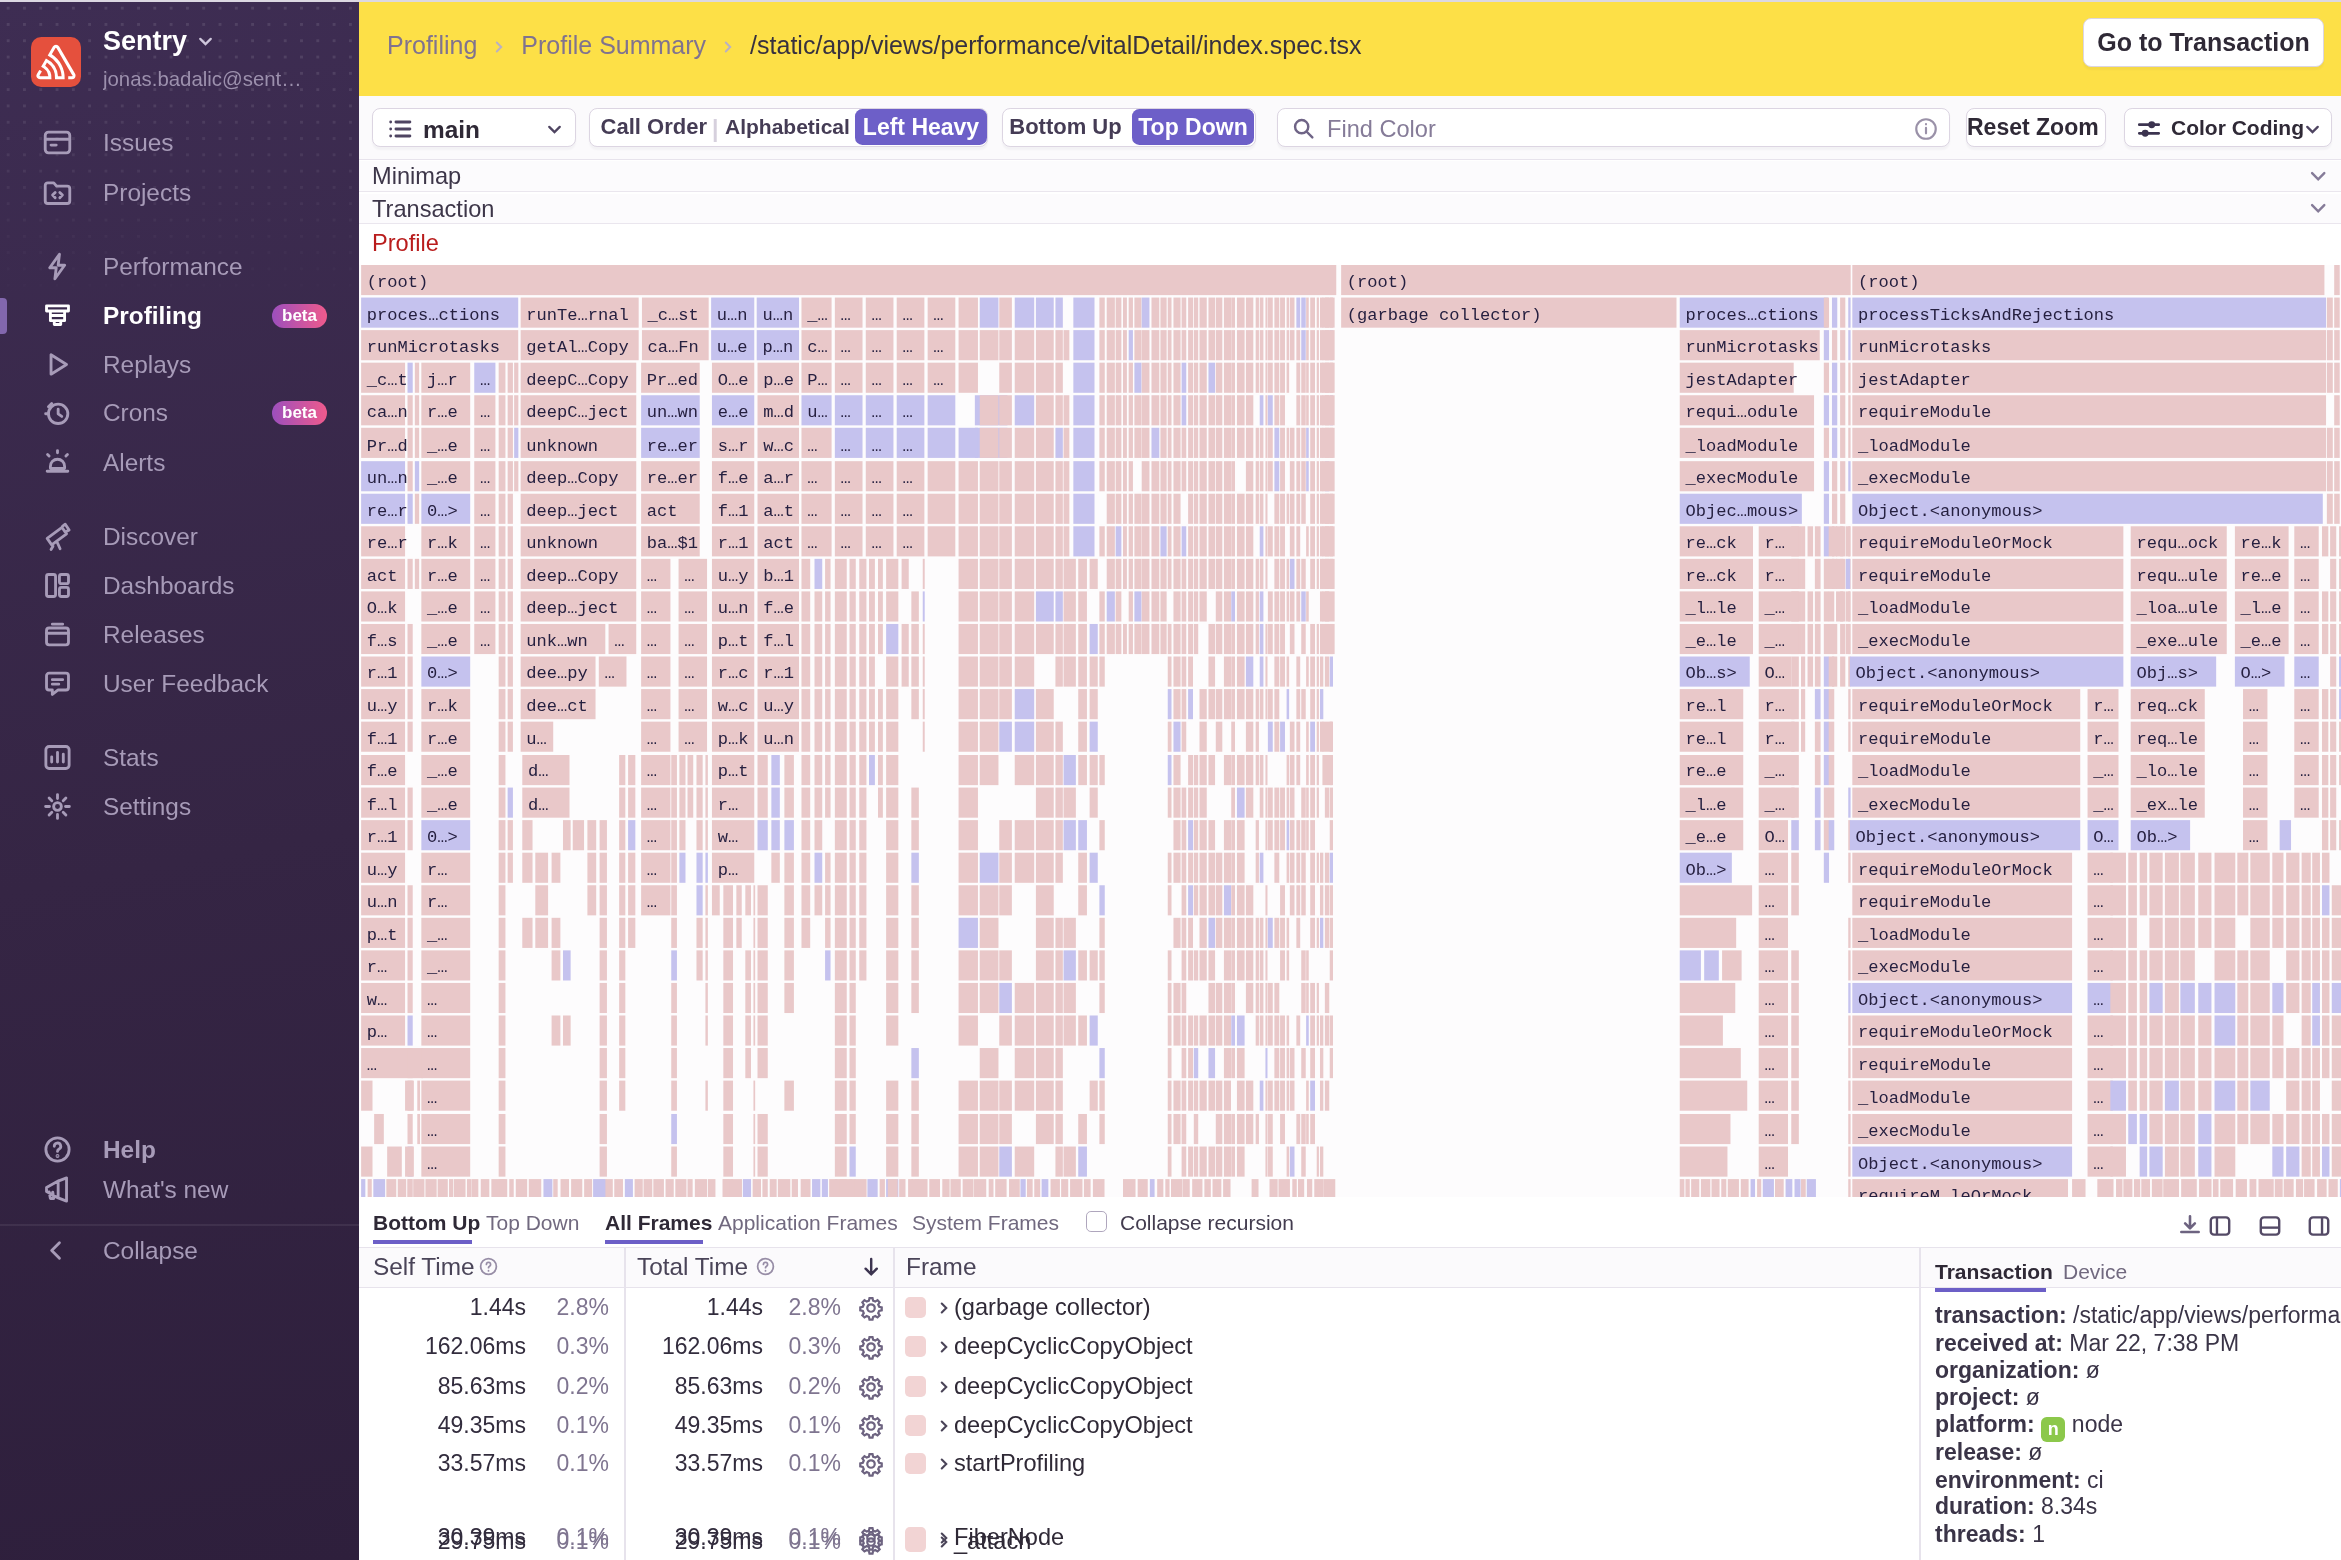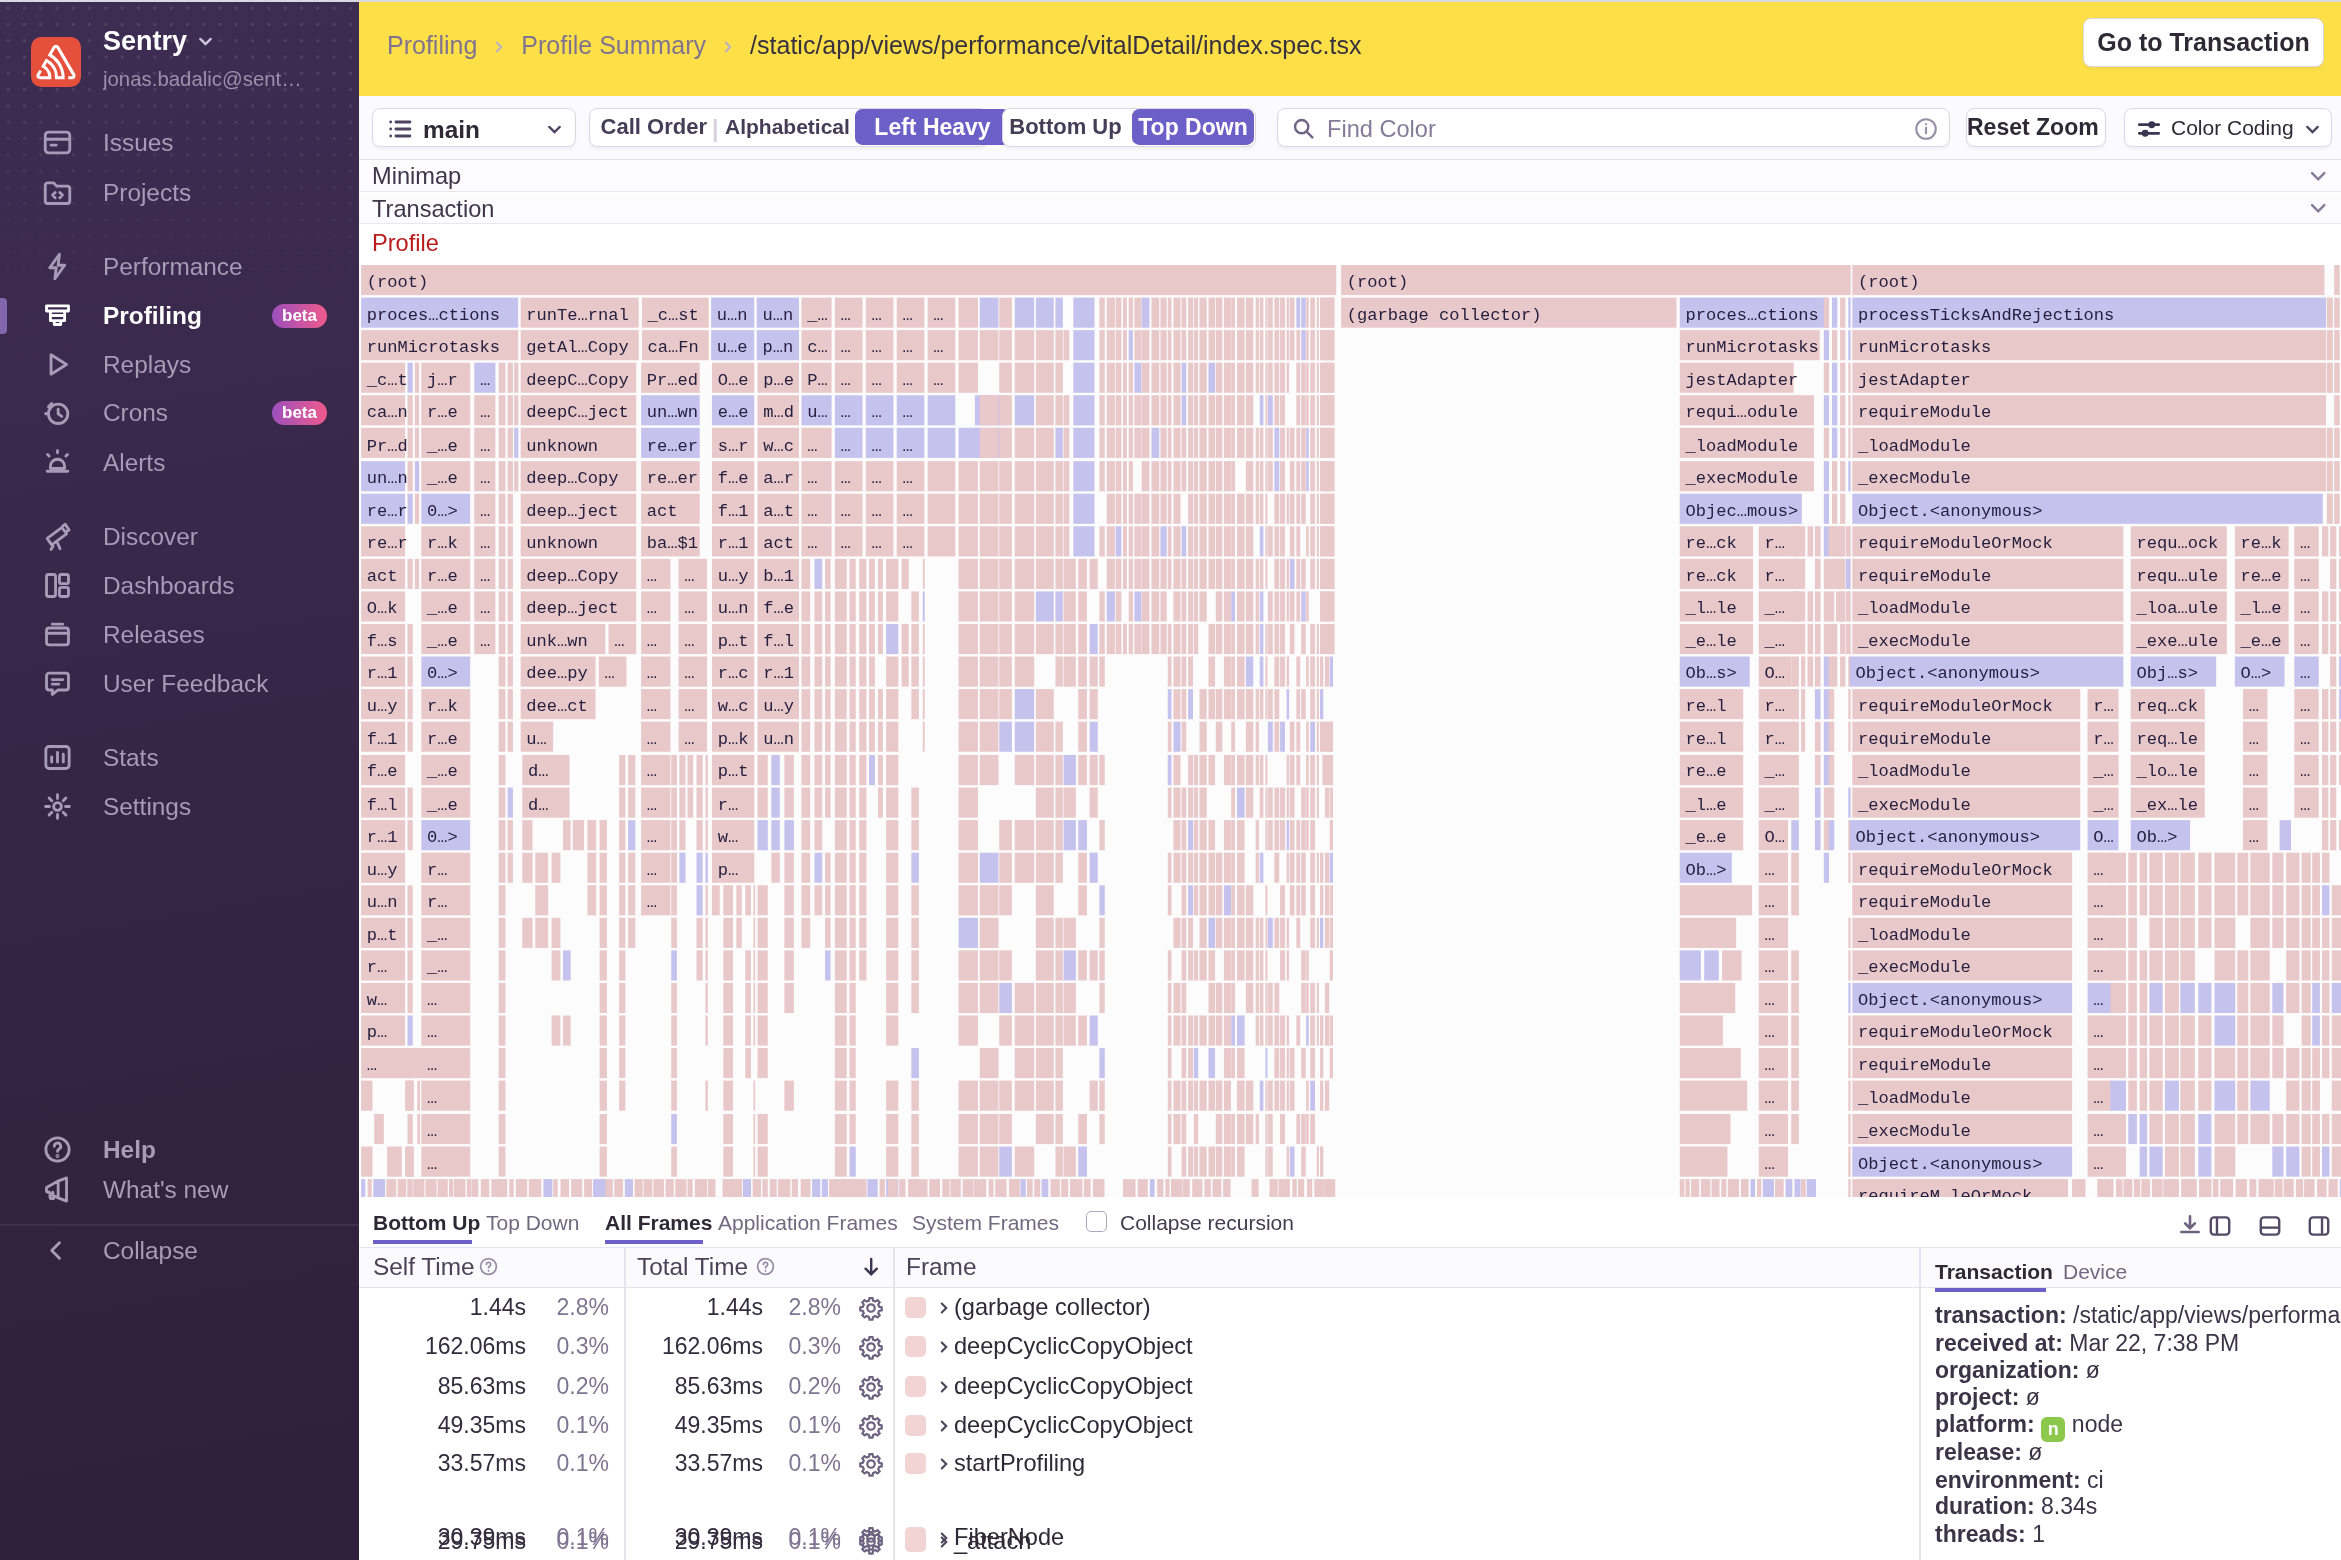--- a/index.html
+++ b/index.html
@@ -126,7 +126,7 @@
   <span class="seg" style="left:3.3px;width:121px;font-size:22px">Call Order</span>
   <span style="position:absolute;left:122px;top:6.5px;color:#d6d0dd;font-size:23px">|</span>
   <span class="seg" style="left:135px;width:121px;font-size:21px">Alphabetical</span>
-  <span class="segon" style="left:265px;width:155px">Left Heavy</span>
+  <span class="segon" style="left:265px;width:132px">Left Heavy</span>
     </div>
 <div class="btn" style="position:absolute;left:643px;top:12.2px;width:254px;height:39px">
   <span class="seg" style="left:0;width:125px;font-size:22px">Bottom Up</span>

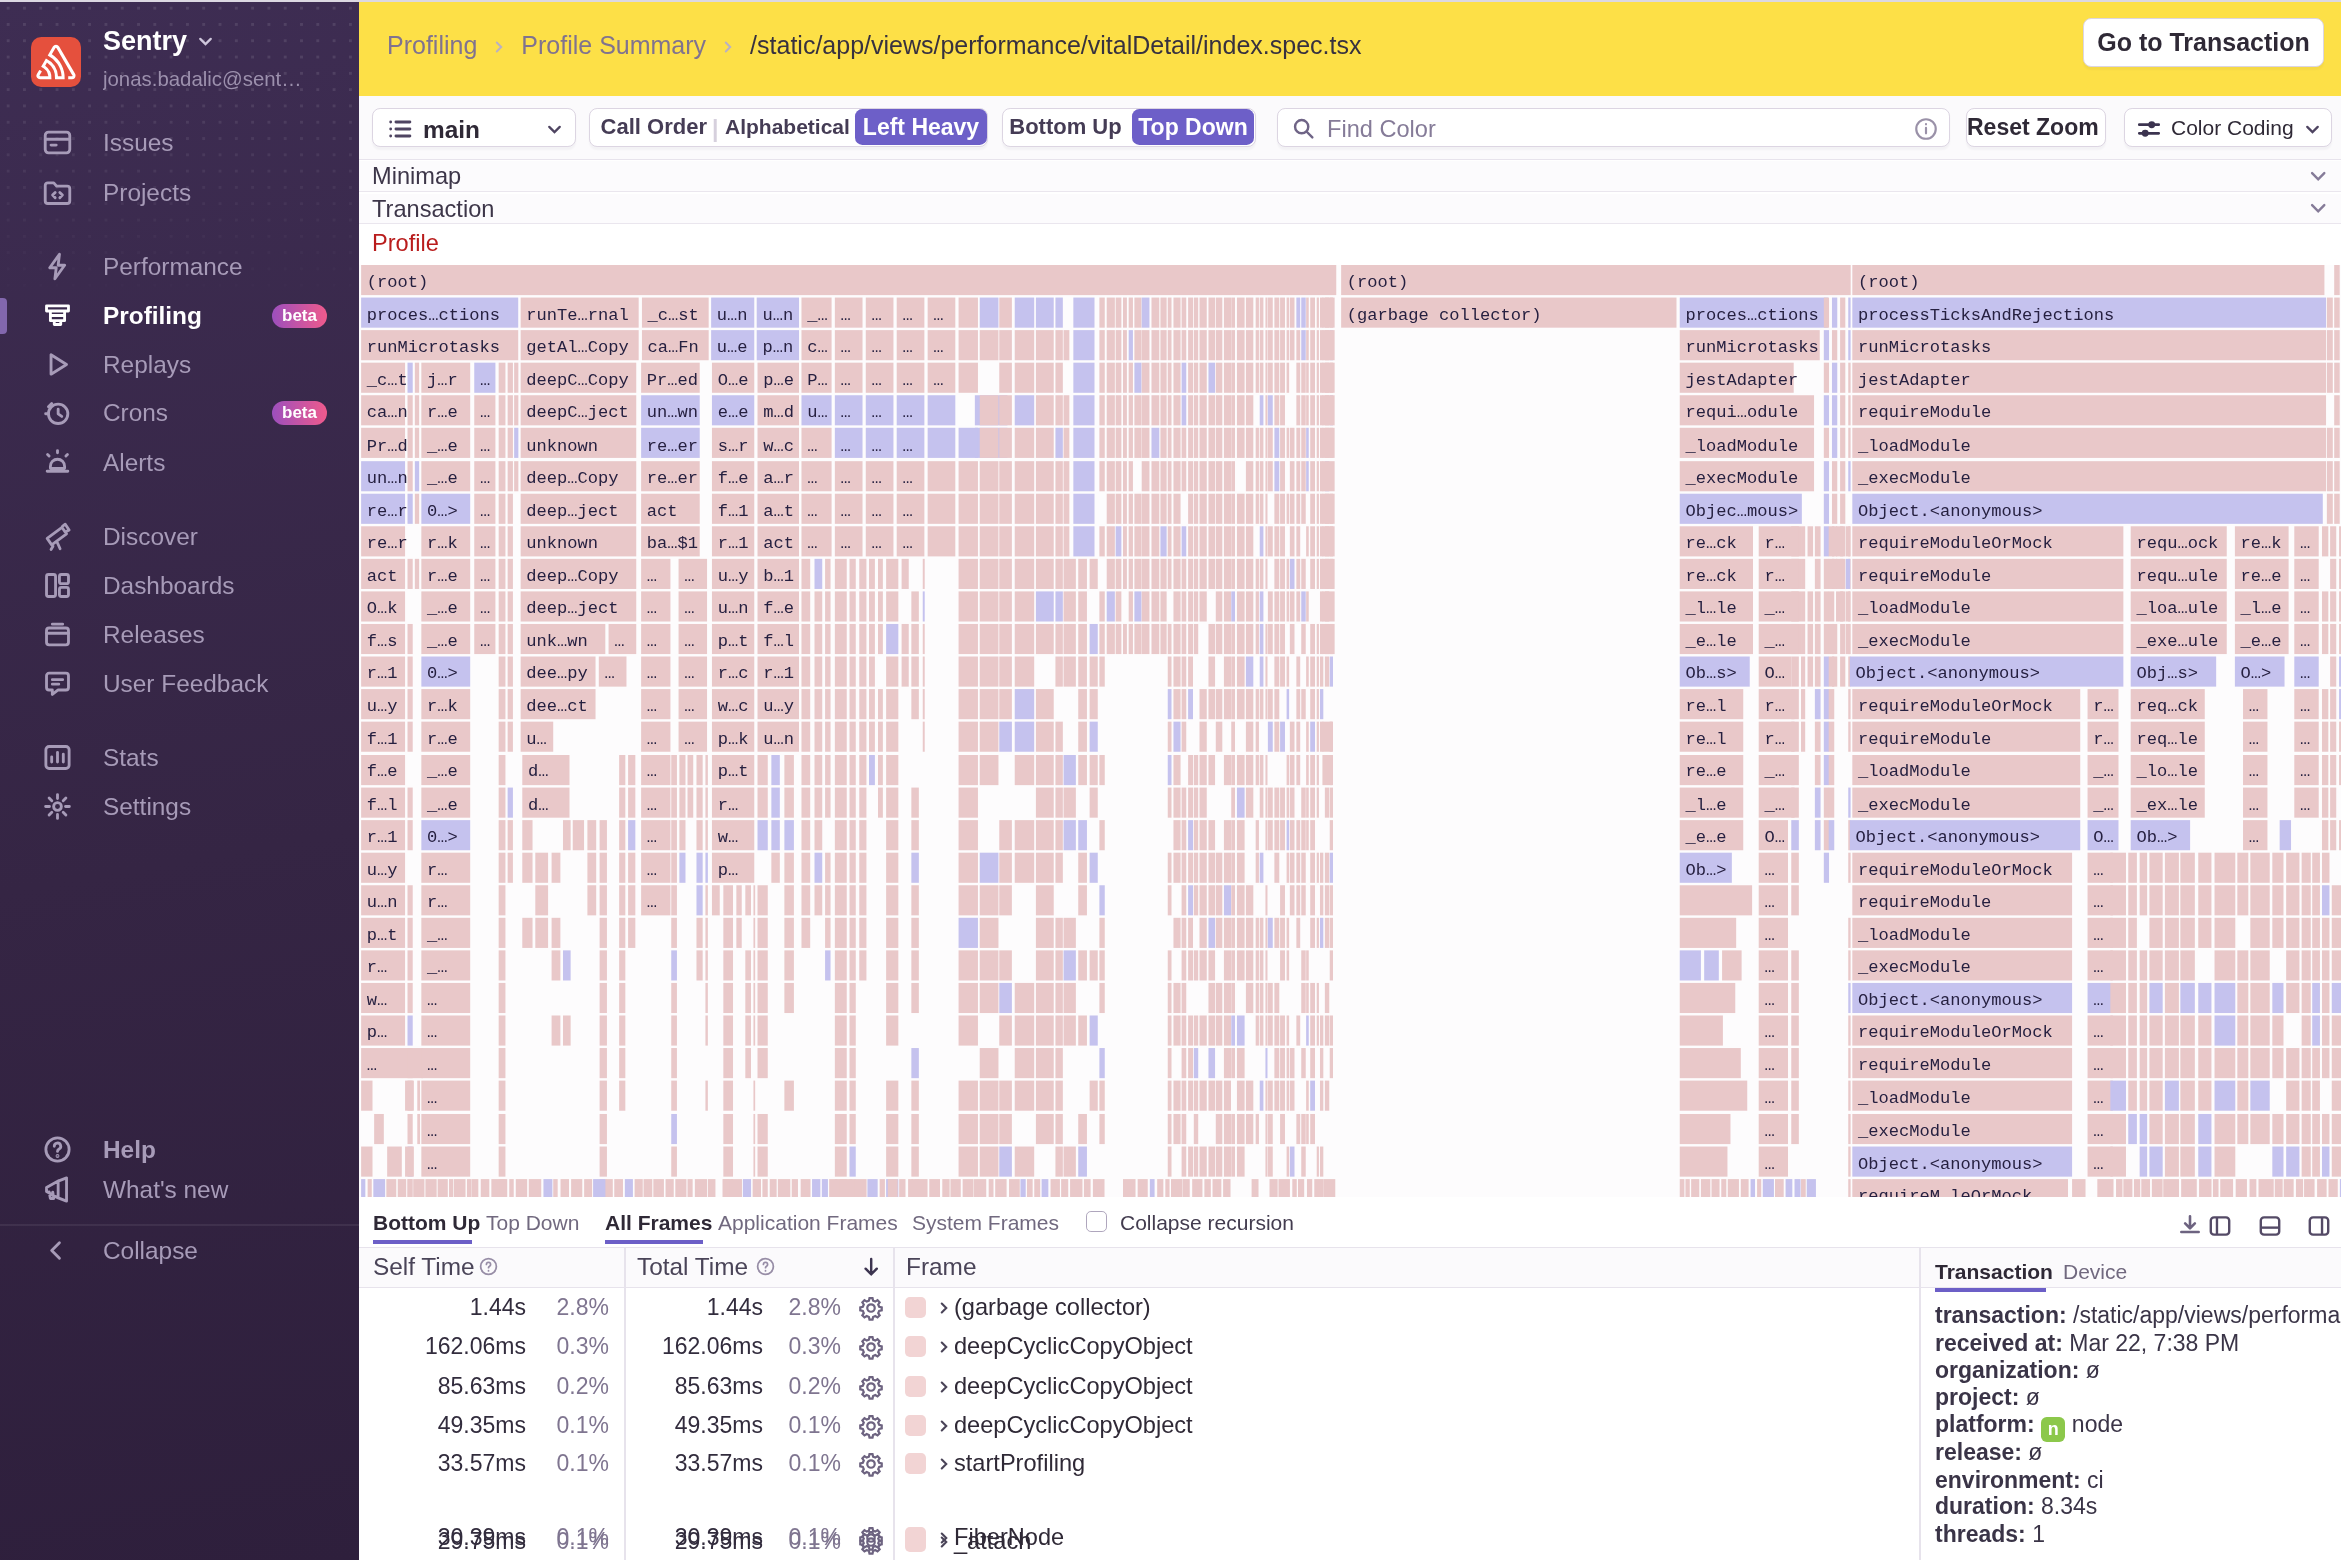--- a/index.html
+++ b/index.html
@@ -150,7 +150,7 @@
           <circle cx="14.5" cy="8" r="2" fill="#3c3450"></circle>
           <circle cx="8.5" cy="16" r="2" fill="#3c3450"></circle>
         </svg></span>
-  <span style="position:absolute;left:46px;top:7.3px;font-size:21px;font-weight:400;white-space:nowrap">Color Coding</span>
+  <span style="position:absolute;left:46px;top:7.3px;font-size:21px;font-weight:700;white-space:nowrap">Color Coding</span>
   <span style="position:absolute;right:8.1px;top:9px"><svg width="21" height="21" viewBox="0 0 24 24" fill="none" stroke="#4e4461" stroke-width="2.6" stroke-linecap="round">
           <path d="M6 9l6 6 6-6"></path>
         </svg></span>

